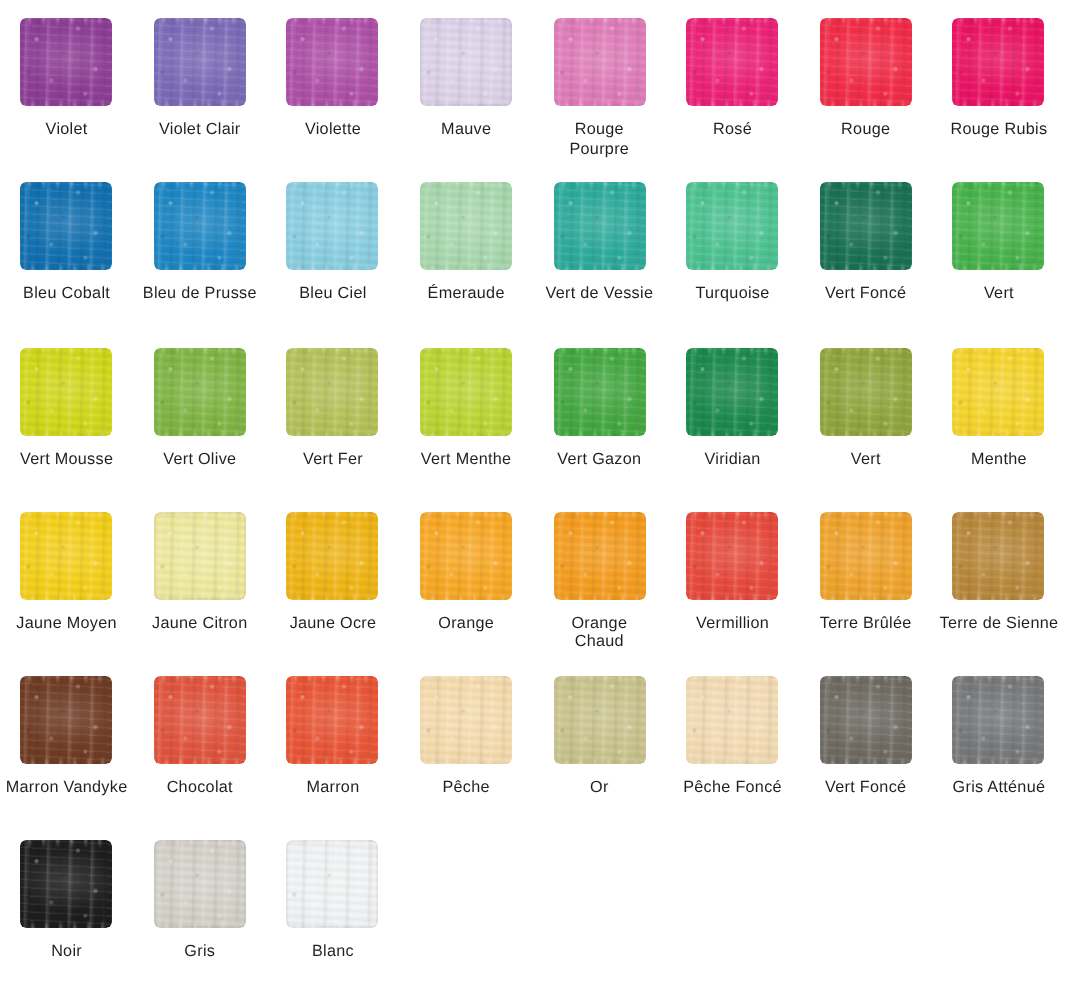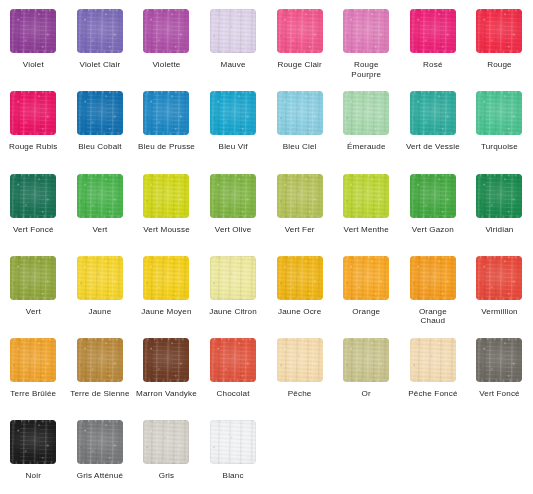--- a/index.html
+++ b/index.html
@@ -174,12 +174,6 @@
       </div>
       <div class="swatch-cell">
         <div class="chip-wrap">
-          <div class="chip" style="--c: #f3558c;"></div>
-        </div>
-        <div class="swatch-label">Rouge Clair</div>
-      </div>
-      <div class="swatch-cell">
-        <div class="chip-wrap">
           <div class="chip" style="--c: #e07cba;"></div>
         </div>
         <div class="swatch-label">Rouge

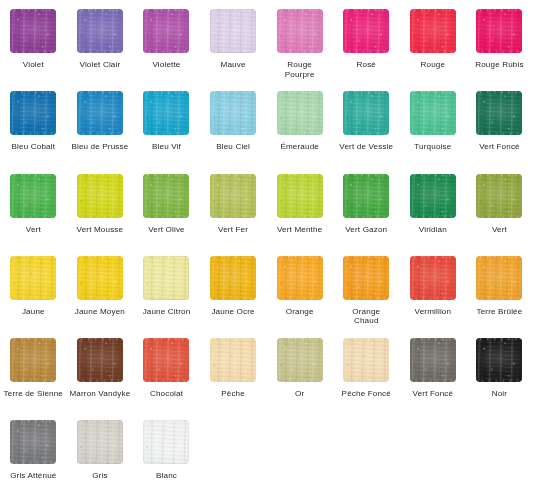--- a/index.html
+++ b/index.html
@@ -211,12 +211,6 @@
       </div>
       <div class="swatch-cell">
         <div class="chip-wrap">
-          <div class="chip" style="--c: #16a5ce;"></div>
-        </div>
-        <div class="swatch-label">Bleu Vif</div>
-      </div>
-      <div class="swatch-cell">
-        <div class="chip-wrap">
           <div class="chip" style="--c: #89cfe2;"></div>
         </div>
         <div class="swatch-label">Bleu Ciel</div>

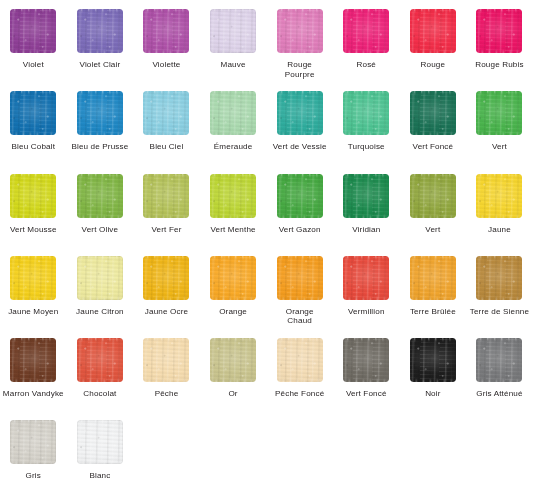--- a/index.html
+++ b/index.html
@@ -291,7 +291,7 @@
         <div class="chip-wrap">
           <div class="chip" style="--c: #f6d52a;"></div>
         </div>
-        <div class="swatch-label">Jaune</div>
+        <div class="swatch-label">Menthe</div>
       </div>
       <div class="swatch-cell">
         <div class="chip-wrap">

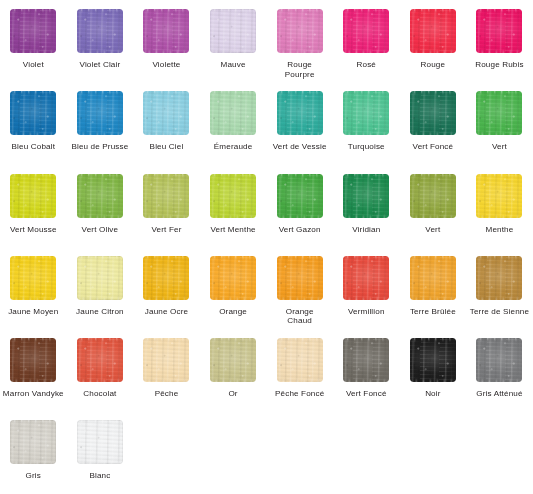--- a/index.html
+++ b/index.html
@@ -356,6 +356,12 @@
       </div>
       <div class="swatch-cell">
         <div class="chip-wrap">
+          <div class="chip" style="--c: #ea5434;"></div>
+        </div>
+        <div class="swatch-label">Marron</div>
+      </div>
+      <div class="swatch-cell">
+        <div class="chip-wrap">
           <div class="chip" style="--c: #f6dcae;"></div>
         </div>
         <div class="swatch-label">Pêche</div>

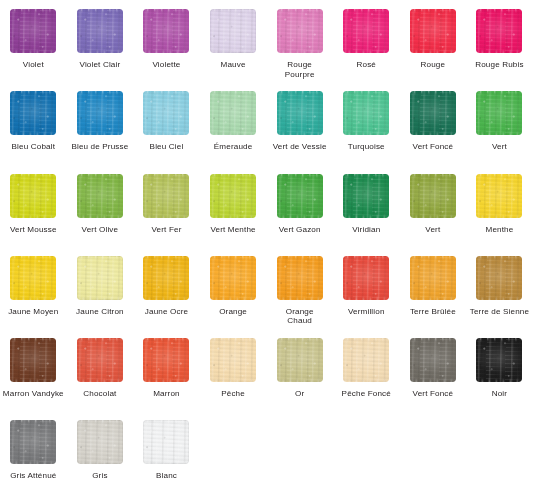--- a/index.html
+++ b/index.html
@@ -386,15 +386,15 @@
       </div>
       <div class="swatch-cell">
         <div class="chip-wrap">
+          <div class="chip" style="--c: #77787a;"></div>
+        </div>
+        <div class="swatch-label">Gris Atténué</div>
+      </div>
+      <div class="swatch-cell">
+        <div class="chip-wrap">
           <div class="chip" style="--c: #1a1a1a;"></div>
         </div>
         <div class="swatch-label">Noir</div>
-      </div>
-      <div class="swatch-cell">
-        <div class="chip-wrap">
-          <div class="chip" style="--c: #77787a;"></div>
-        </div>
-        <div class="swatch-label">Gris Atténué</div>
       </div>
       <div class="swatch-cell" data-pale="true">
         <div class="chip-wrap">

